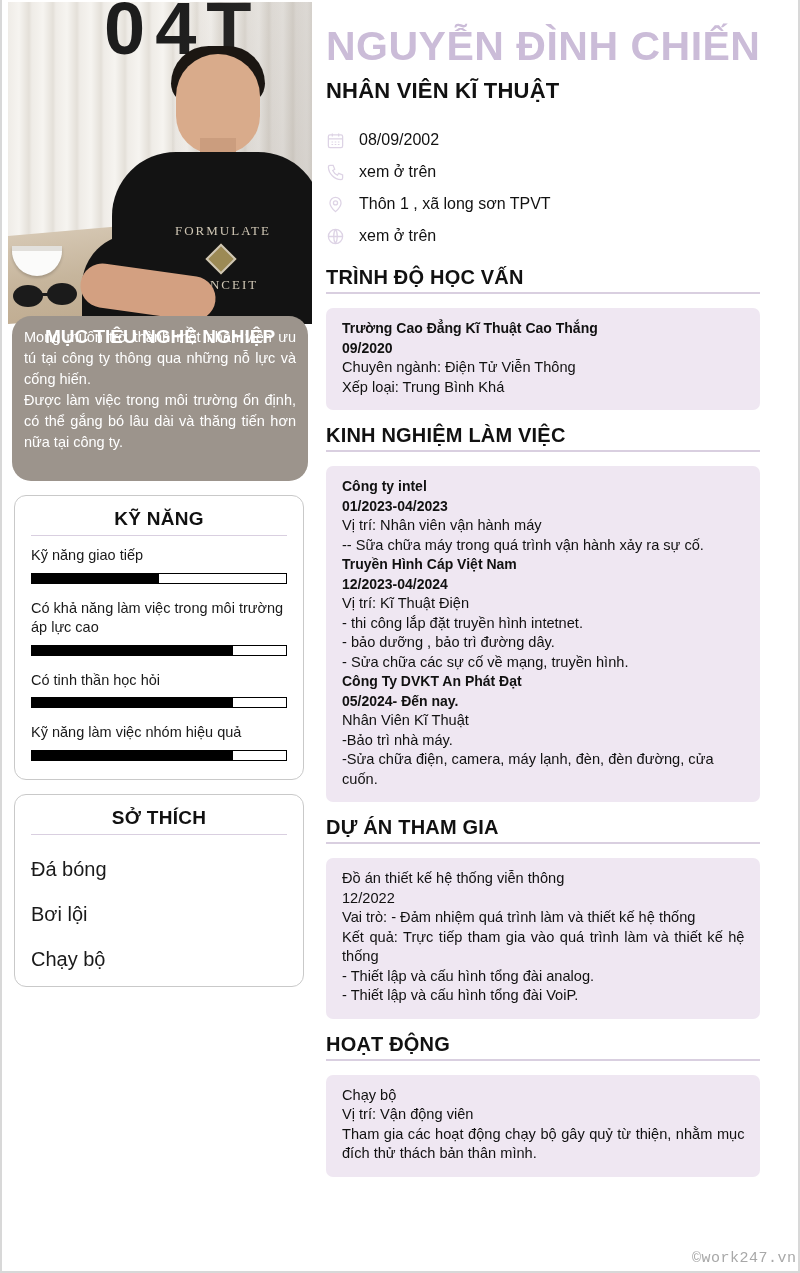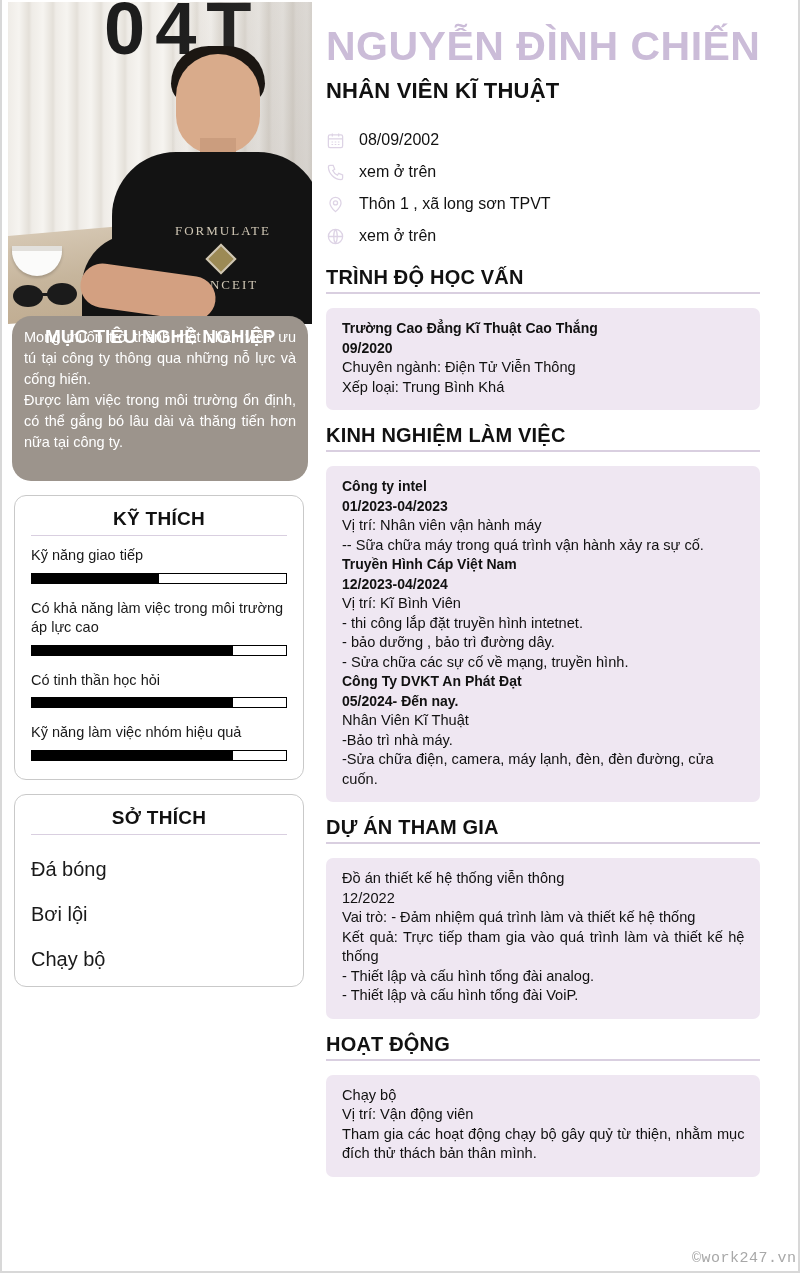--- a/index.html
+++ b/index.html
@@ -346,7 +346,7 @@
     </div>
 
     <div class="card">
-      <div class="card-title">KỸ THÍCH</div>
+      <div class="card-title">KỸ NĂNG</div>
       <div class="card-rule"></div>
 
       <div class="skill-row">

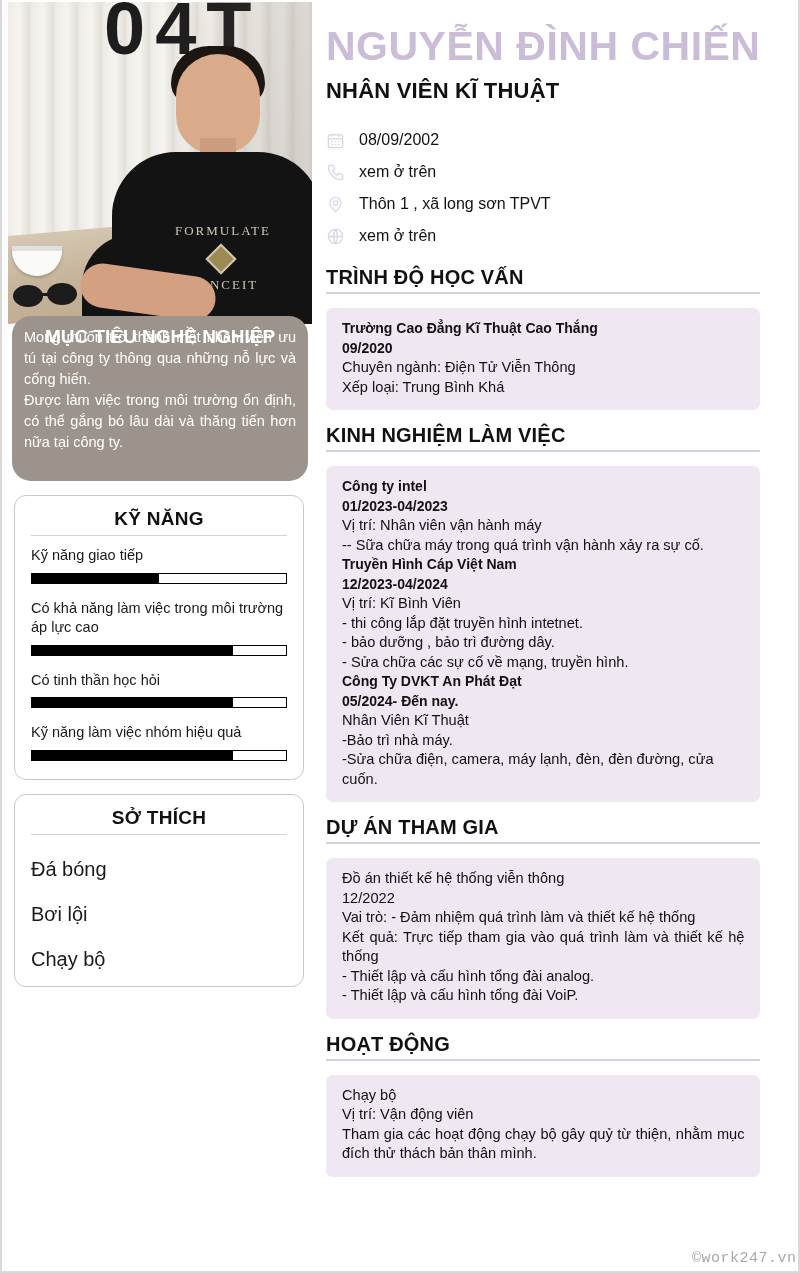--- a/index.html
+++ b/index.html
@@ -449,7 +449,7 @@
         <div class="box-line">-- Sữa chữa máy trong quá trình vận hành xảy ra sự cố.</div>
         <div class="box-line bold">Truyền Hình Cáp Việt Nam</div>
         <div class="box-line bold">12/2023-04/2024</div>
-        <div class="box-line">Vị trí:  Kĩ Bình Viên</div>
+        <div class="box-line">Vị trí:  Kĩ Thuật Điện</div>
         <div class="box-line">- thi công lắp đặt truyền hình intetnet.</div>
         <div class="box-line">- bảo dưỡng , bảo trì đường dây.</div>
         <div class="box-line">- Sửa chữa các sự cố về mạng, truyền hình.</div>

